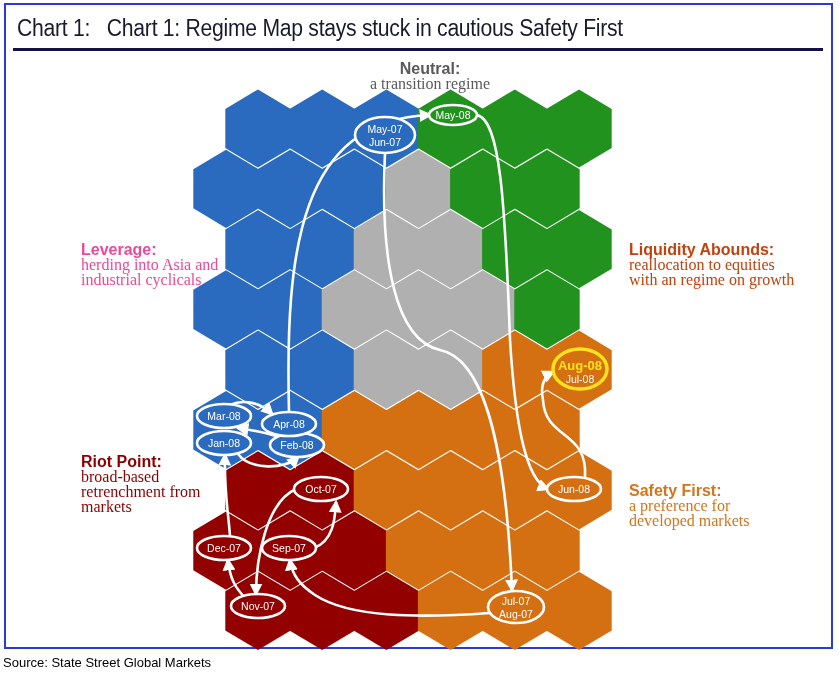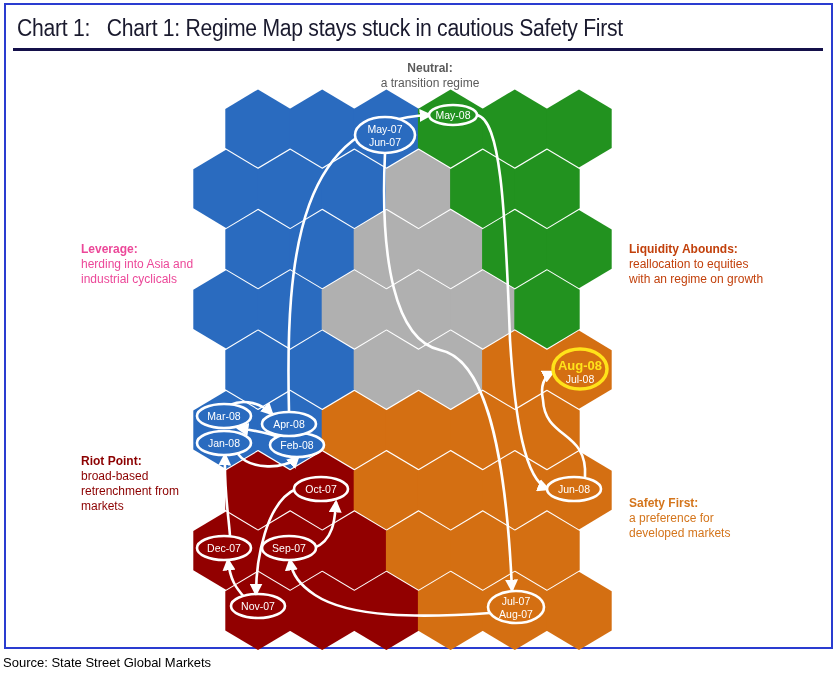--- a/index.html
+++ b/index.html
@@ -9,7 +9,7 @@
   .title-rule { position: absolute; left: 13px; top: 48px; width: 810px; height: 3px; background: #14104a; }
   .source { position: absolute; left: 3px; top: 655px; font-size: 13px; color: #000; }
   svg#map { position: absolute; left: 0; top: 0; }
-  .region-label { position: absolute; font-size: 12px; line-height: 15px; }
+  .region-label { position: absolute; font-size: 16px; line-height: 15px; }
   .region-label .head { font-weight: bold; display: block; }
   .region-label .desc { display: block; }
   #lbl-neutral { left: 330px; top: 61px; width: 200px; text-align: center; color: #5a5a5a; }

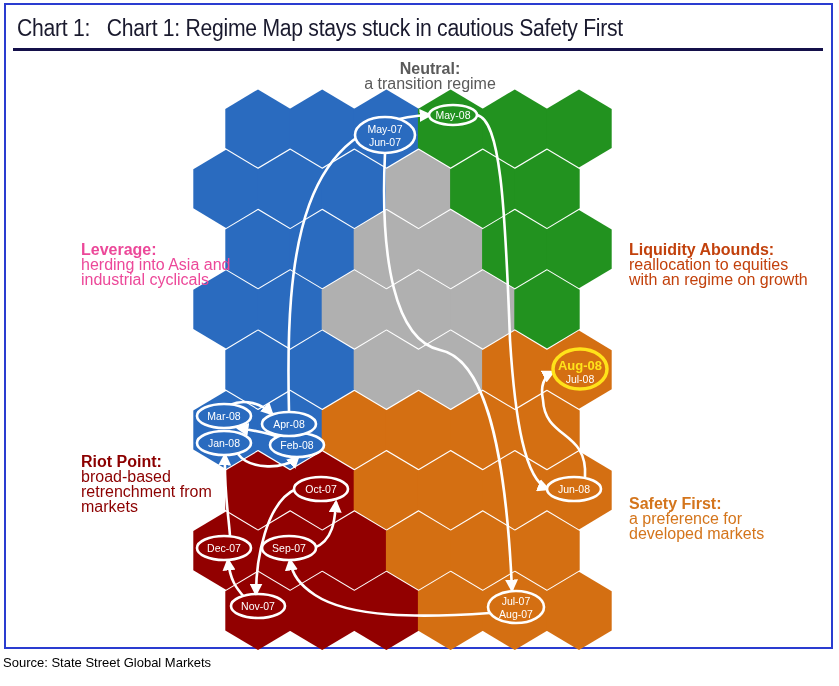--- a/index.html
+++ b/index.html
@@ -11,7 +11,7 @@
   svg#map { position: absolute; left: 0; top: 0; }
   .region-label { position: absolute; font-size: 16px; line-height: 15px; }
   .region-label .head { font-weight: bold; display: block; }
-  .region-label .desc { display: block; }
+  .region-label .desc { display: block; font-family: Liberation Serif, serif; }
   #lbl-neutral { left: 330px; top: 61px; width: 200px; text-align: center; color: #5a5a5a; }
   #lbl-leverage { left: 81px; top: 242px; color: #ec4899; }
   #lbl-liquidity { left: 629px; top: 242px; color: #c2410c; }

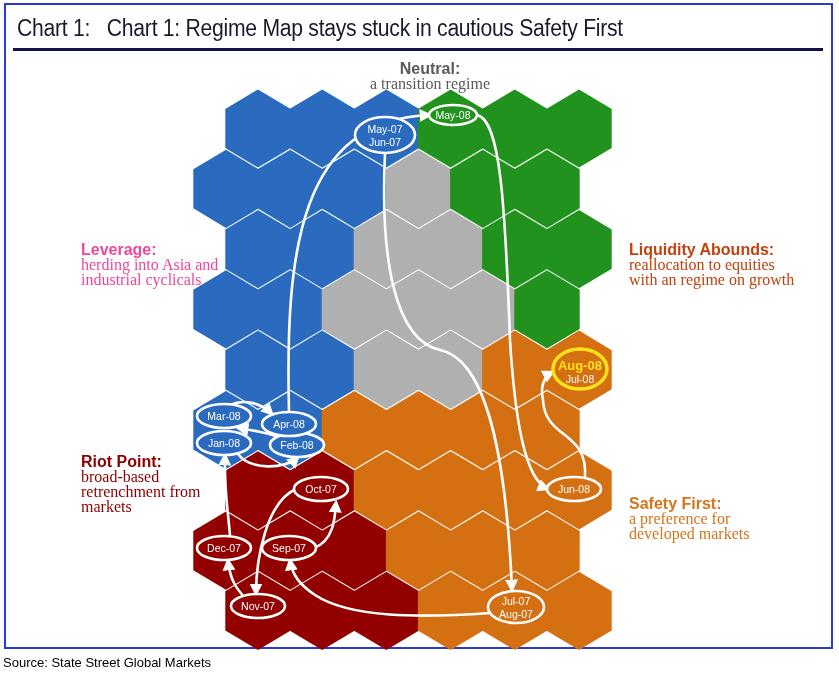--- a/index.html
+++ b/index.html
@@ -16,7 +16,7 @@
   #lbl-leverage { left: 81px; top: 242px; color: #ec4899; }
   #lbl-liquidity { left: 629px; top: 242px; color: #c2410c; }
   #lbl-riot { left: 81px; top: 454px; color: #8c0000; }
-  #lbl-safety { left: 629px; top: 483px; color: #d4751c; margin-top: 13px; }
+  #lbl-safety { left: 629px; top: 483px; color: #d4751c; }
   .node-text { fill: #ffffff; font-family: "Liberation Sans", sans-serif; font-size: 10.5px; text-anchor: middle; }
   .node-text-hl { fill: #ffe21a; font-weight: bold; font-size: 13px; }
 </style>

